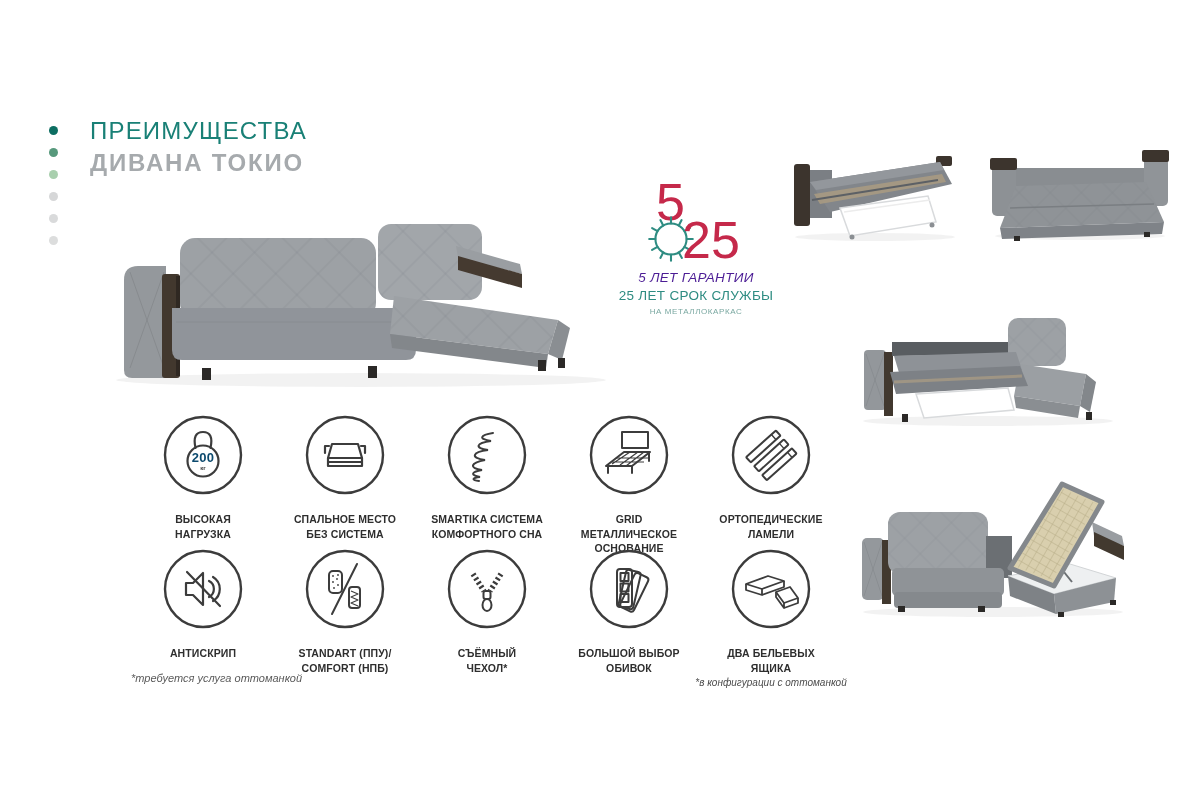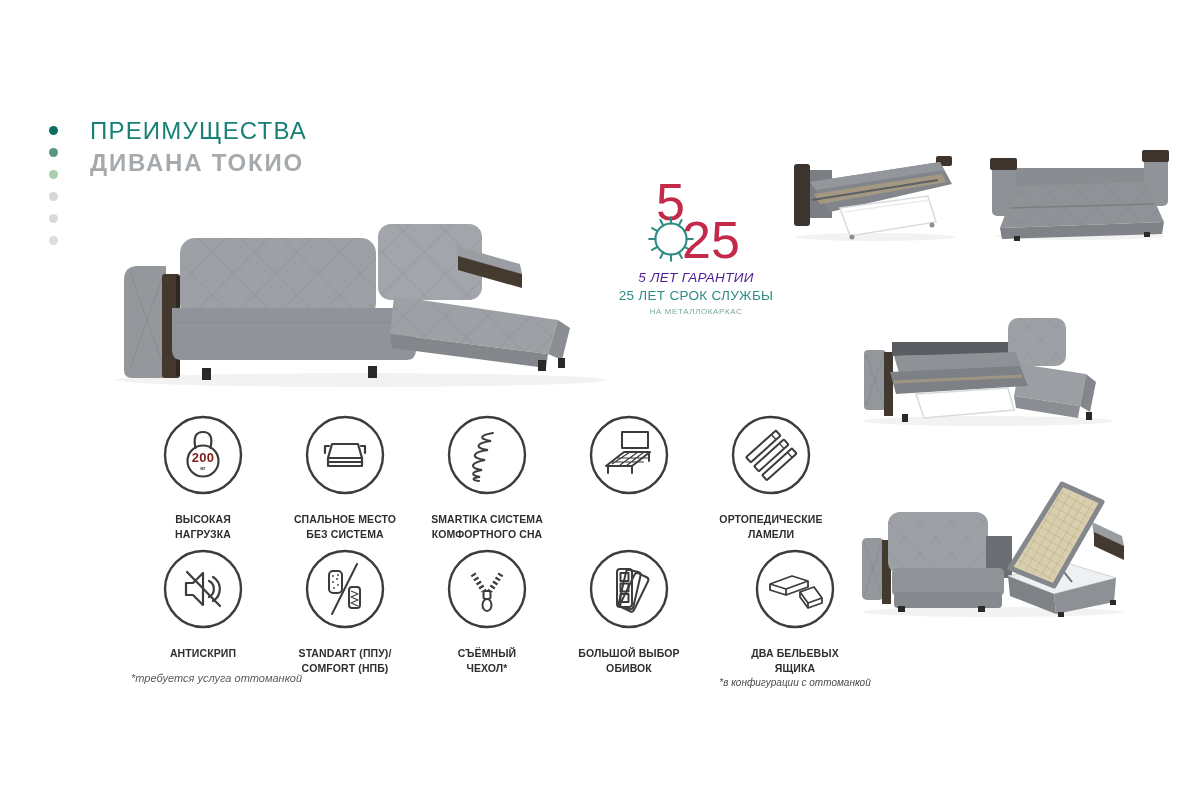--- a/index.html
+++ b/index.html
@@ -40,7 +40,7 @@
   .icn{position:relative;width:82px;height:82px;}
   .icn svg{position:absolute;left:0;top:0;}
   .kb-text{position:absolute;left:0;top:37px;width:82px;text-align:center;line-height:1;pointer-events:none;}
-  .kb-text .v{display:block;font-weight:bold;font-size:13px;color:#7f1d1d;letter-spacing:.2px;}
+  .kb-text .v{display:block;font-weight:bold;font-size:13px;color:#0c4a6e;letter-spacing:.2px;}
   .kb-text .u{display:block;font-weight:bold;font-size:6px;color:#3c3c3c;margin-top:1px;}
   .caption{margin-top:16px;font-weight:bold;font-size:10.5px;line-height:1.4;text-align:center;
            color:#2e2e2e;white-space:pre-line;letter-spacing:.1px;}

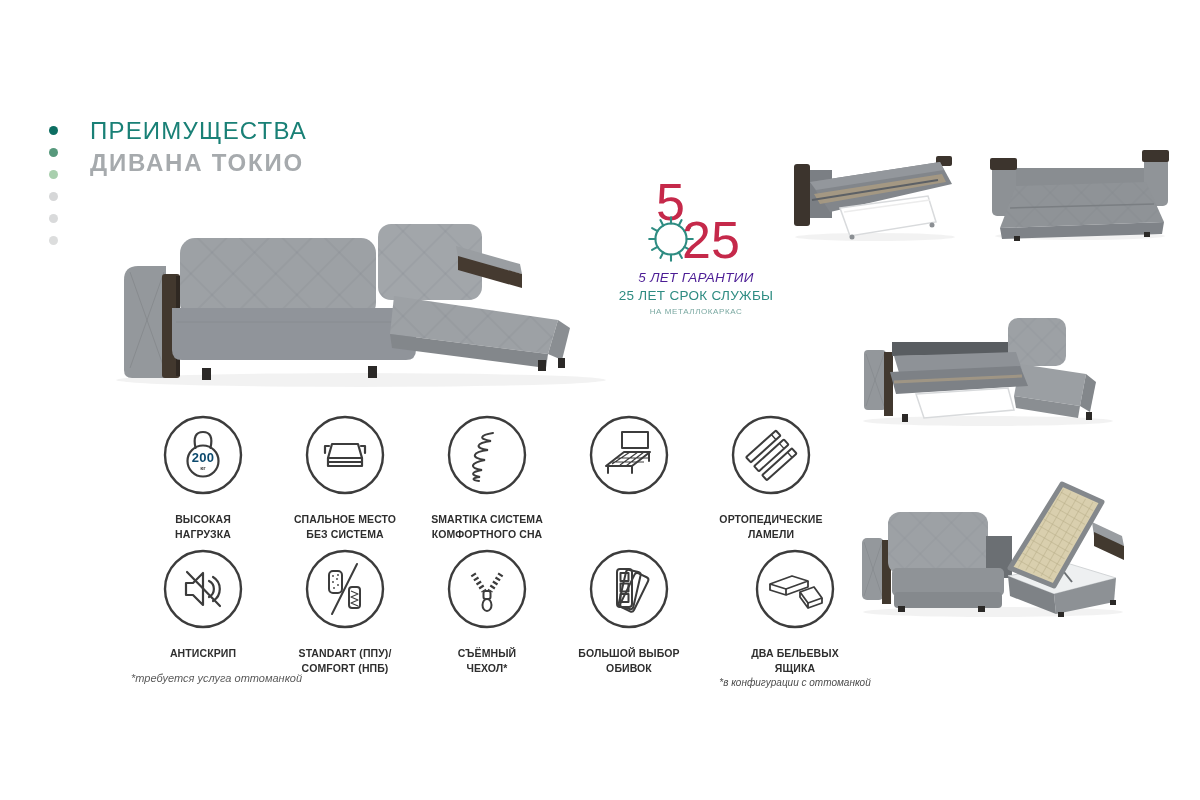--- a/index.html
+++ b/index.html
@@ -262,6 +262,9 @@
         <path d="M20 52 v7 M44 52 v7 M61 39 v8" stroke-linecap="round"></path>
       </svg>
     </div>
+    <div class="caption">GRID
+МЕТАЛЛИЧЕСКОЕ
+ОСНОВАНИЕ</div>
   </div>
 
   <div class="cell" style="left:696px;top:414px">

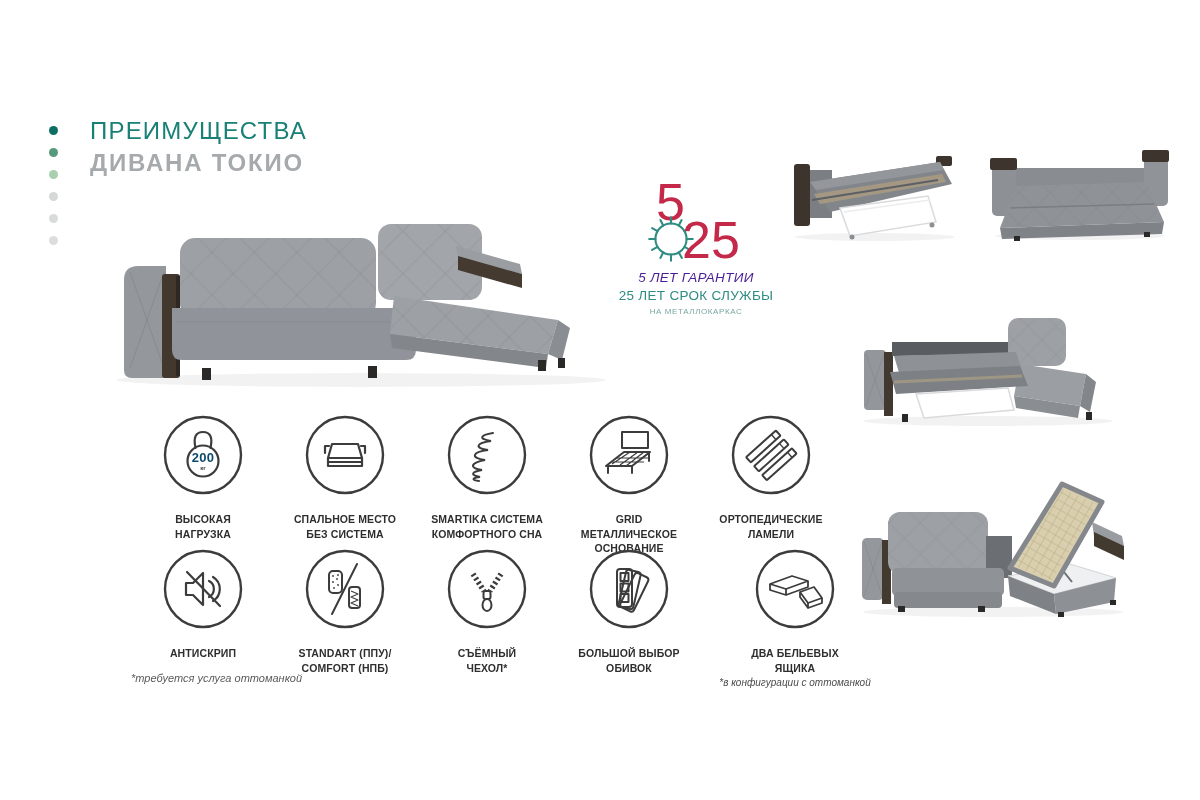--- a/index.html
+++ b/index.html
@@ -351,7 +351,7 @@
 ОБИВОК</div>
   </div>
 
-  <div class="cell" style="left:720px;top:548px">
+  <div class="cell" style="left:696px;top:548px">
     <div class="icn">
       <svg width="82" height="82" viewBox="0 0 82 82" fill="none" stroke="#3c3c3c" stroke-width="1.8" stroke-linejoin="round">
         <circle cx="41" cy="41" r="38" stroke-width="2.4"></circle>

